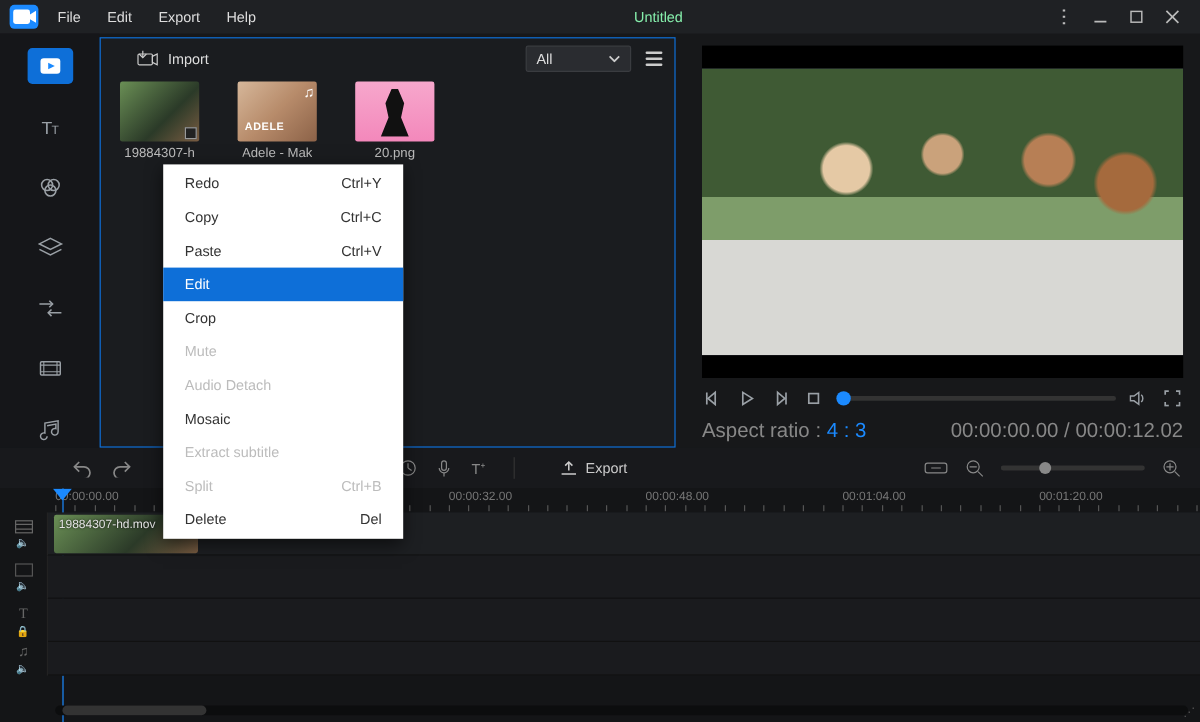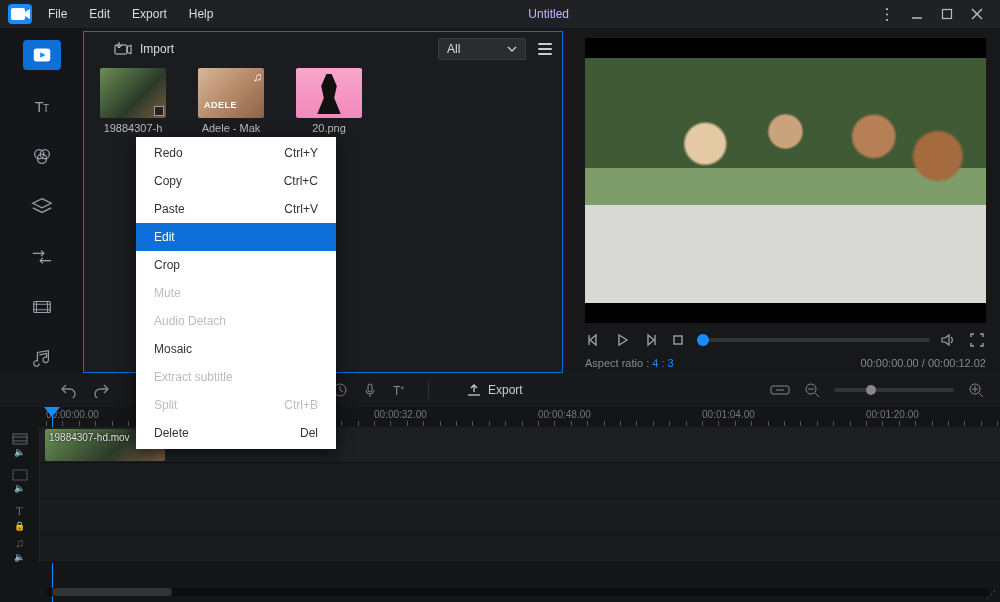--- a/index.html
+++ b/index.html
@@ -9,7 +9,7 @@
   .titlebar .logo { width: 24px; height: 20px; border-radius: 4px; background: #1b8aff; display: flex; align-items:center; justify-content:center; margin: 0 6px; }
   .titlebar .menu { display:flex; gap: 2px; }
   .titlebar .menu span { padding: 4px 10px; cursor: default; color: #ddd; }
-  .titlebar .title { flex: 1; text-align: center; color: #c4b5fd; }
+  .titlebar .title { flex: 1; text-align: center; color: #86efac; }
   .titlebar .winctrl { display: flex; gap: 4px; padding-right: 8px; }
   .titlebar .winctrl .btn { width: 26px; height: 20px; display:flex; align-items:center; justify-content:center; color:#bbb; }
   .kebab { letter-spacing: 0; font-size: 16px; transform: rotate(90deg); display:inline-block; }

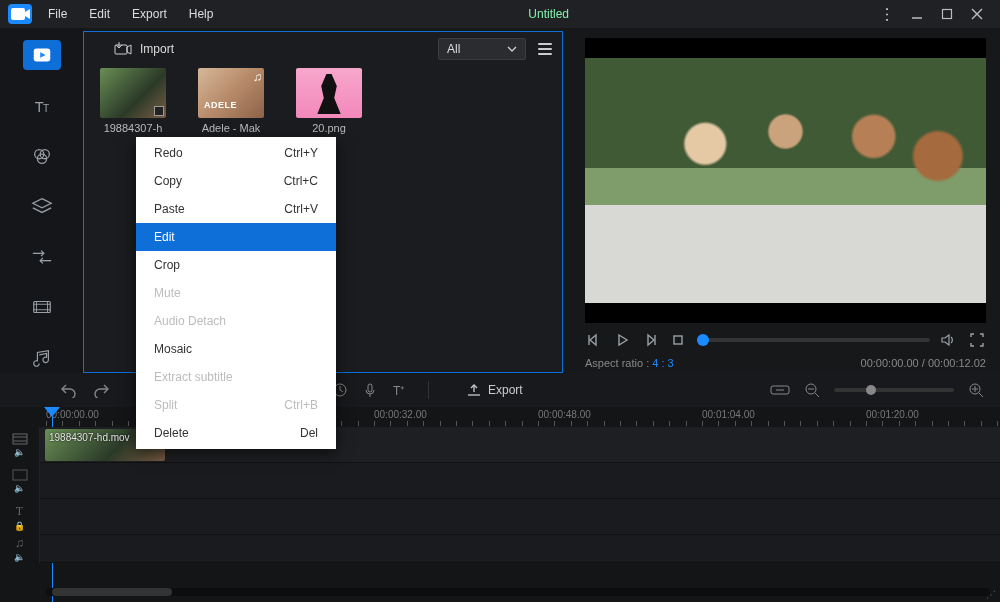--- a/index.html
+++ b/index.html
@@ -38,7 +38,7 @@
   .playerBar .seek { flex:1; height:4px; background:#333; border-radius:2px; position:relative;}
   .playerBar .seek .dot { position:absolute; left:0; top:-4px; width:12px; height:12px; border-radius:50%; background:#1b8aff;}
   .pctrl { width:18px; height:18px; display:inline-flex; align-items:center; justify-content:center;}
-  .metaRow { display:flex; justify-content:space-between; color:#888; font-size:11px; padding-top:6px;}
+  .metaRow { display:flex; justify-content:space-between; color:#888; font-size:17px; padding-top:6px;}
   .metaRow .ratio b { color:#1b8aff; font-weight:normal; }
   
   .toolstrip { height: 34px; background:#18191c; display:flex; align-items:center; padding: 0 16px 0 60px; gap: 14px; color:#888;}

